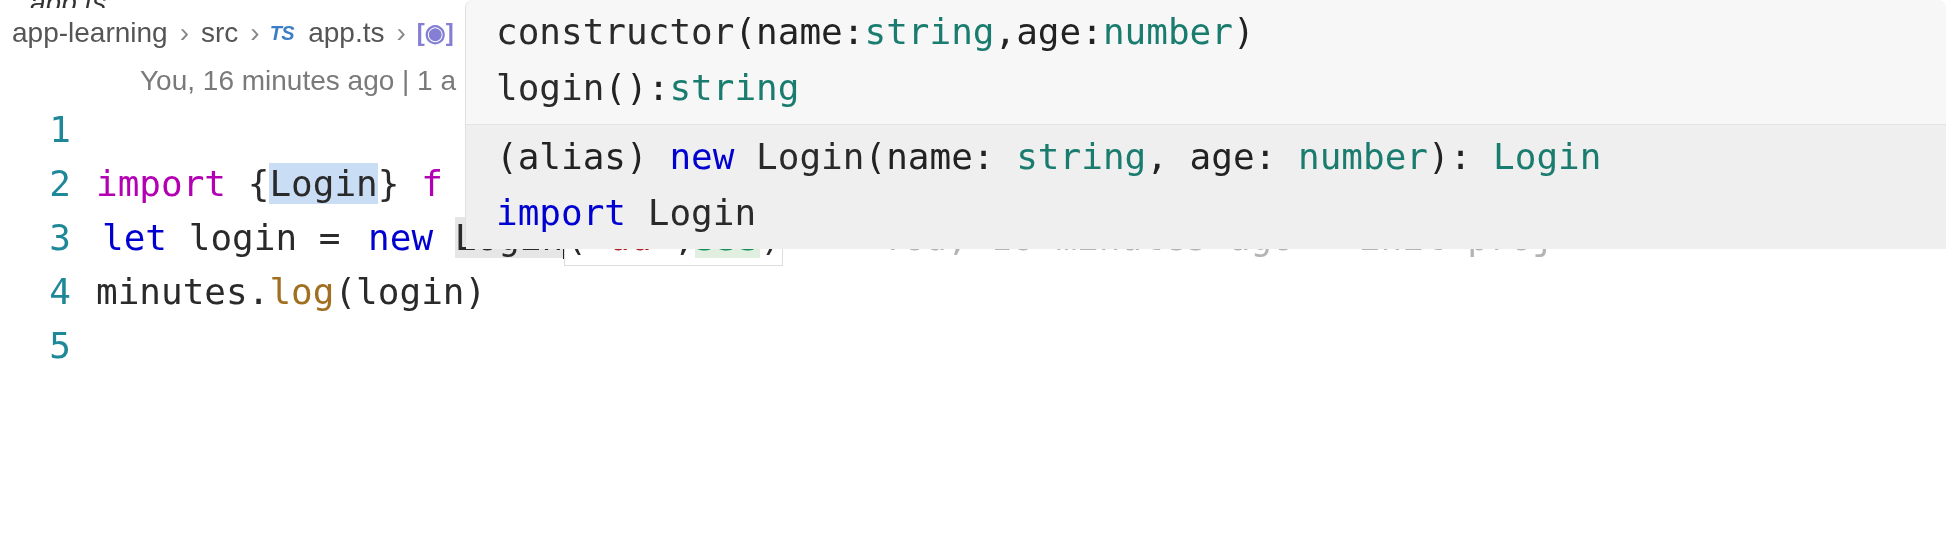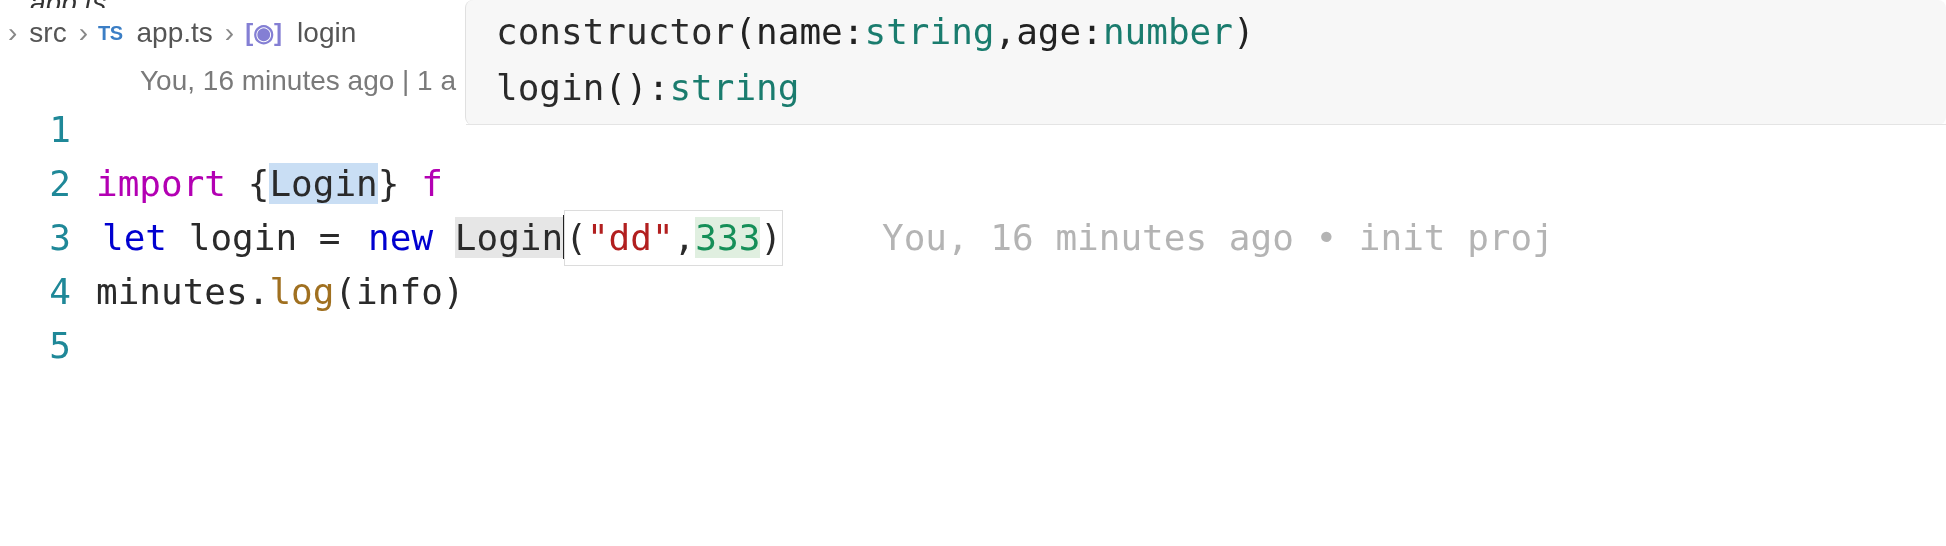--- a/index.html
+++ b/index.html
@@ -163,6 +163,7 @@
 </div>
 
 <div class="breadcrumb">
+  <span class="crumb">app-learning</span>
   <span class="crumb-sep">›</span>
   <span class="crumb">src</span>
   <span class="crumb-sep">›</span>

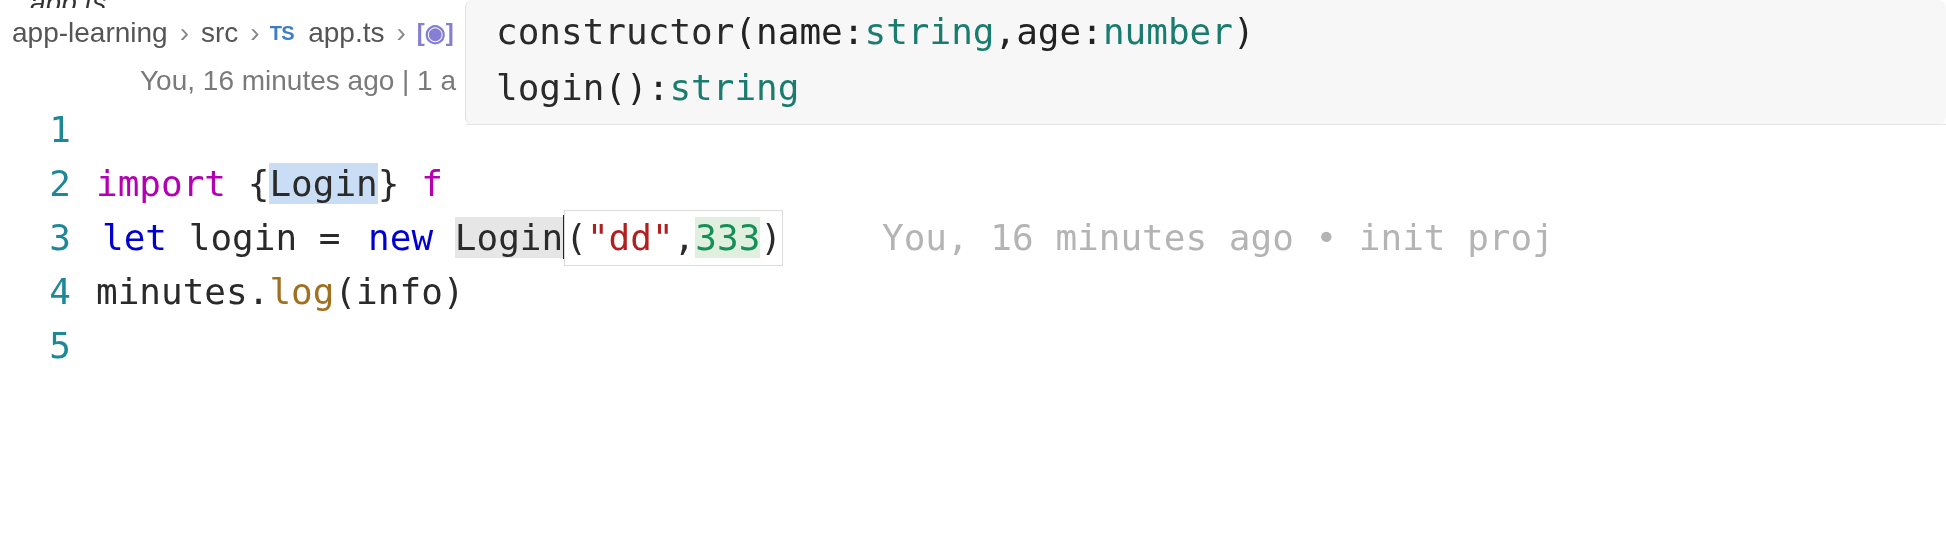--- a/index.html
+++ b/index.html
@@ -50,6 +50,7 @@
       background: #fff;
       padding: 0 4px;
       letter-spacing: -0.5px;
+      font-style: italic;
     }
     .crumb-file { color: #555; }
     .sym-icon {

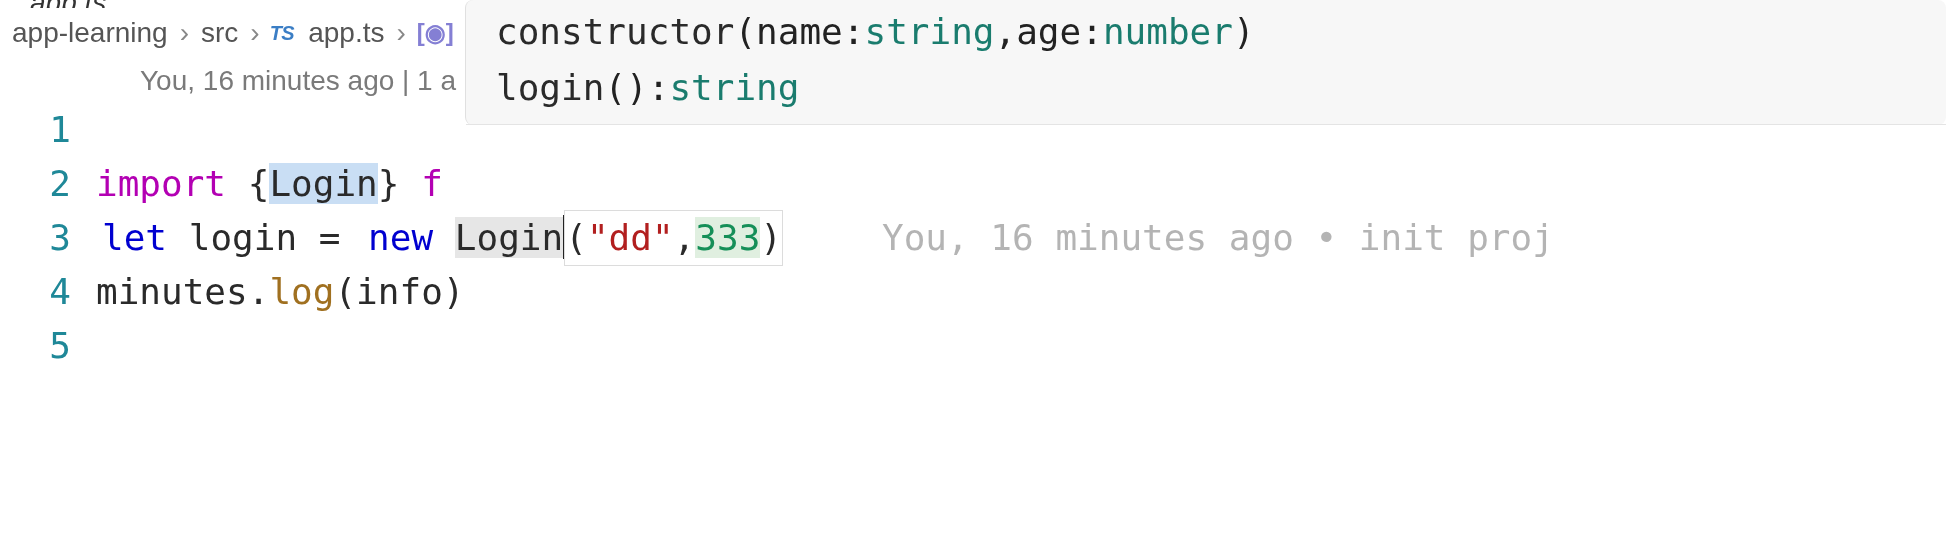--- a/index.html
+++ b/index.html
@@ -198,6 +198,10 @@
     <div class="hover-row"><span class="h-ident">constructor</span><span class="h-punct">(name:</span><span class="h-type">string</span><span class="h-punct">,age:</span><span class="h-type">number</span><span class="h-punct">)</span></div>
     <div class="hover-row"><span class="h-ident">login</span><span class="h-punct">():</span><span class="h-type">string</span></div>
   </div>
+  <div class="hover-bot">
+    <div class="hover-row"><span class="h-punct">(alias) </span><span class="h-kw">new</span><span class="h-ident"> Login</span><span class="h-punct">(name: </span><span class="h-type">string</span><span class="h-punct">, age: </span><span class="h-type">number</span><span class="h-punct">): </span><span class="h-type">Login</span></div>
+    <div class="hover-row"><span class="h-kw">import</span><span class="h-ident"> Login</span></div>
+  </div>
 </div>
 
 </body></html>

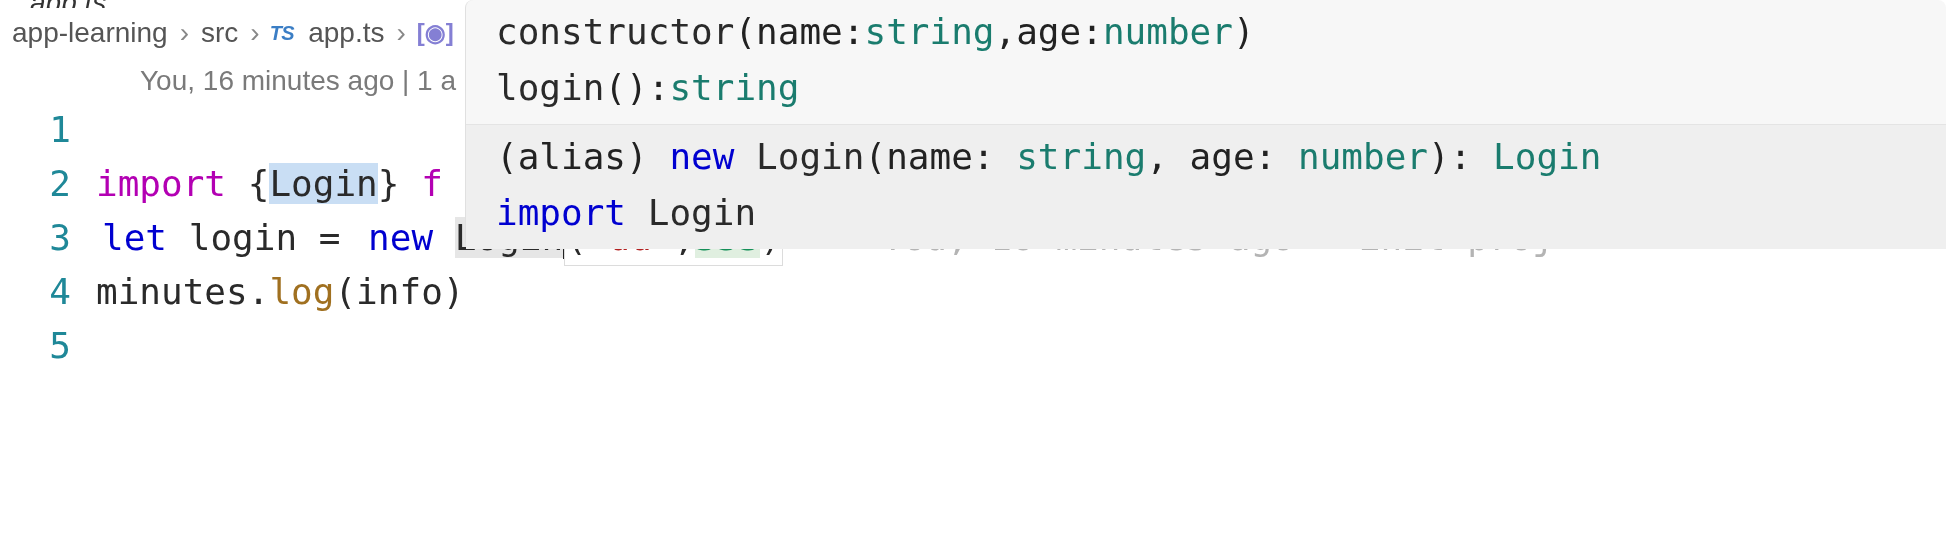--- a/index.html
+++ b/index.html
@@ -189,7 +189,7 @@
     <div class="code-line"></div>
     <div class="code-line"><span class="kw-purple">import</span><span class="punct"> {</span><span class="ident sel-word">Login</span><span class="punct">}</span><span class="kw-purple"> f</span></div>
     <div class="code-line"><span class="kw-blue">let</span><span class="ident"> login</span><span class="punct"> = </span><span class="kw-blue">new</span><span> </span><span class="ident occ-word">Login</span><span class="cursor"></span><span class="param-box"><span class="punct">(</span><span class="str">"dd"</span><span class="punct">,</span><span class="num param-cur">333</span><span class="punct">)</span></span><span class="blame">You, 16 minutes ago • init proj</span></div>
-    <div class="code-line"><span class="ident">minutes</span><span class="punct">.</span><span class="call">log</span><span class="punct">(info)</span></div>
+    <div class="code-line"><span class="ident">minutes</span><span class="punct">.</span><span class="call">log</span><span class="punct">(login)</span></div>
   </div>
 </div>
 

